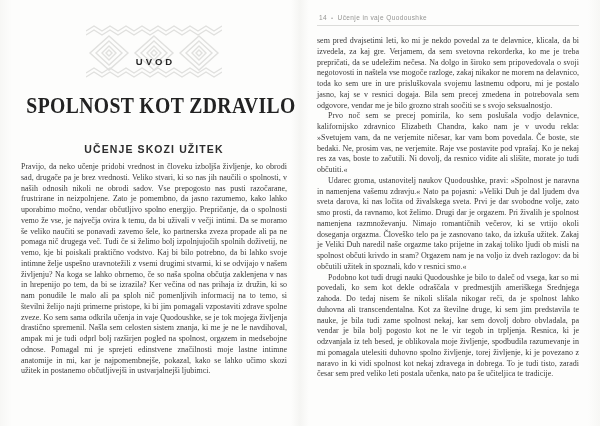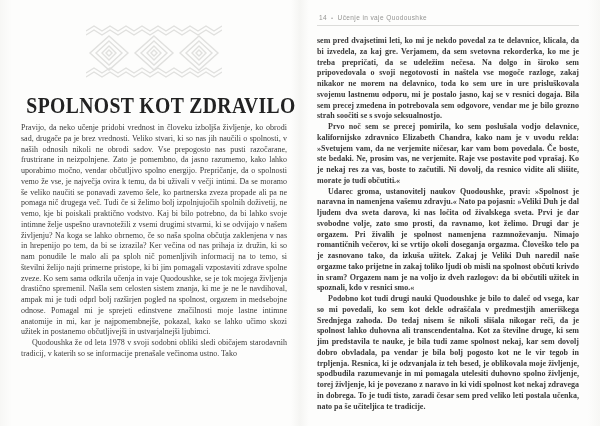--- a/index.html
+++ b/index.html
@@ -53,7 +53,7 @@
     border-bottom:1px solid #dcdcda;
   }
   .running-header .sep{font-size:6px;color:#aaaaa8;}
-  .page.right .body-text{margin-top:10px;font-weight:bold;}
+  .page.right .body-text{margin-top:10px;}
 </style>
 </head>
 <body>

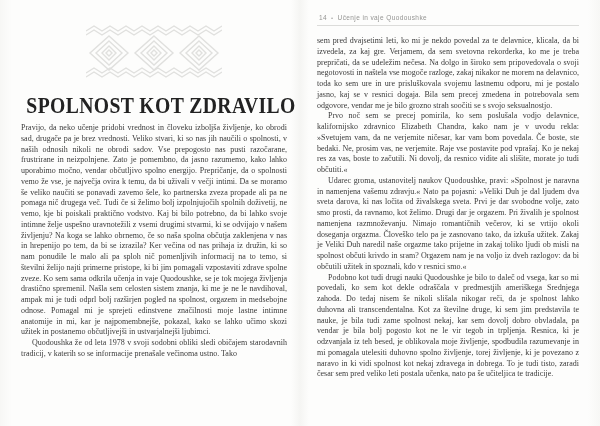--- a/index.html
+++ b/index.html
@@ -92,6 +92,7 @@
           <path d="M0,53 L8,48 L16,53 L24,48 L32,53 L40,48 L48,53 L56,48 L64,53 L72,48 L80,53 L88,48 L96,53 L104,48 L112,53 L120,48 L128,53 L136,48"></path>
         </g>
       </svg>
+      <div class="section-label">UVOD</div>
     </div>
 
     <h1 class="chapter-title">SPOLNOST KOT ZDRAVILO</h1>

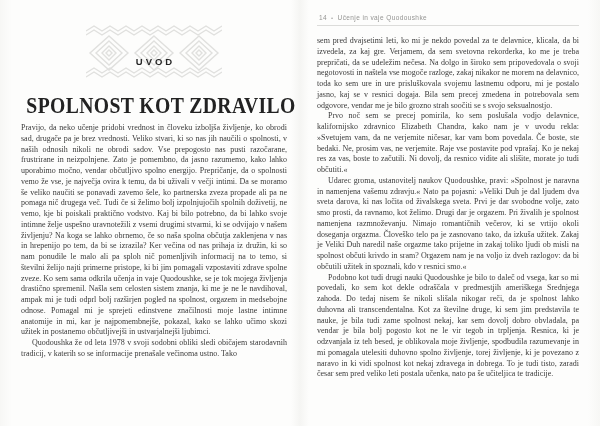--- a/index.html
+++ b/index.html
@@ -97,6 +97,7 @@
 
     <h1 class="chapter-title">SPOLNOST KOT ZDRAVILO</h1>
 
+    <h2 class="chapter-subtitle">UČENJE SKOZI UŽITEK</h2>
 
     <div class="body-text">
 

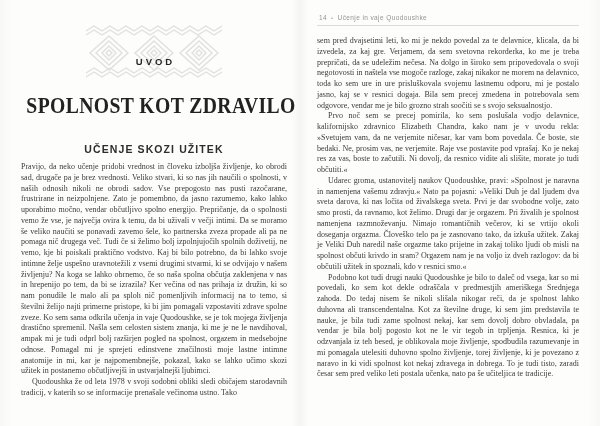--- a/index.html
+++ b/index.html
@@ -102,7 +102,6 @@
     <div class="body-text">
 
     <p>Pravijo, da neko učenje pridobi vrednost in človeku izboljša življenje, ko obrodi sad, drugače pa je brez vrednosti. Veliko stvari, ki so nas jih naučili o spolnosti, v naših odnosih nikoli ne obrodi sadov. Vse prepogosto nas pusti razočarane, frustrirane in neizpolnjene. Zato je pomembno, da jasno razumemo, kako lahko uporabimo močno, vendar občutljivo spolno energijo. Prepričanje, da o spolnosti vemo že vse, je največja ovira k temu, da bi uživali v večji intimi. Da se moramo še veliko naučiti se ponavadi zavemo šele, ko partnerska zveza propade ali pa ne pomaga nič drugega več. Tudi če si želimo bolj izpolnjujočih spolnih doživetij, ne vemo, kje bi poiskali praktično vodstvo. Kaj bi bilo potrebno, da bi lahko svoje intimne želje uspešno uravnotežili z vsemi drugimi stvarmi, ki se odvijajo v našem življenju? Na koga se lahko obrnemo, če so naša spolna občutja zaklenjena v nas in hrepenijo po tem, da bi se izrazila? Ker večina od nas prihaja iz družin, ki so nam ponudile le malo ali pa sploh nič pomenljivih informacij na to temo, si številni želijo najti primerne pristope, ki bi jim pomagali vzpostaviti zdrave spolne zveze. Ko sem sama odkrila učenja in vaje Quodoushke, se je tok mojega življenja drastično spremenil. Našla sem celosten sistem znanja, ki me je ne le navdihoval, ampak mi je tudi odprl bolj razširjen pogled na spolnost, orgazem in medsebojne odnose. Pomagal mi je sprejeti edinstvene značilnosti moje lastne intimne anatomije in mi, kar je najpomembnejše, pokazal, kako se lahko učimo skozi užitek in postanemo občutljivejši in ustvarjalnejši ljubimci.</p>
-        <p class="indent">Quodoushka že od leta 1978 v svoji sodobni obliki sledi običajem starodavnih tradicij, v katerih so se informacije prenašale večinoma ustno. Tako</p>
       </div>
   </div>
 

